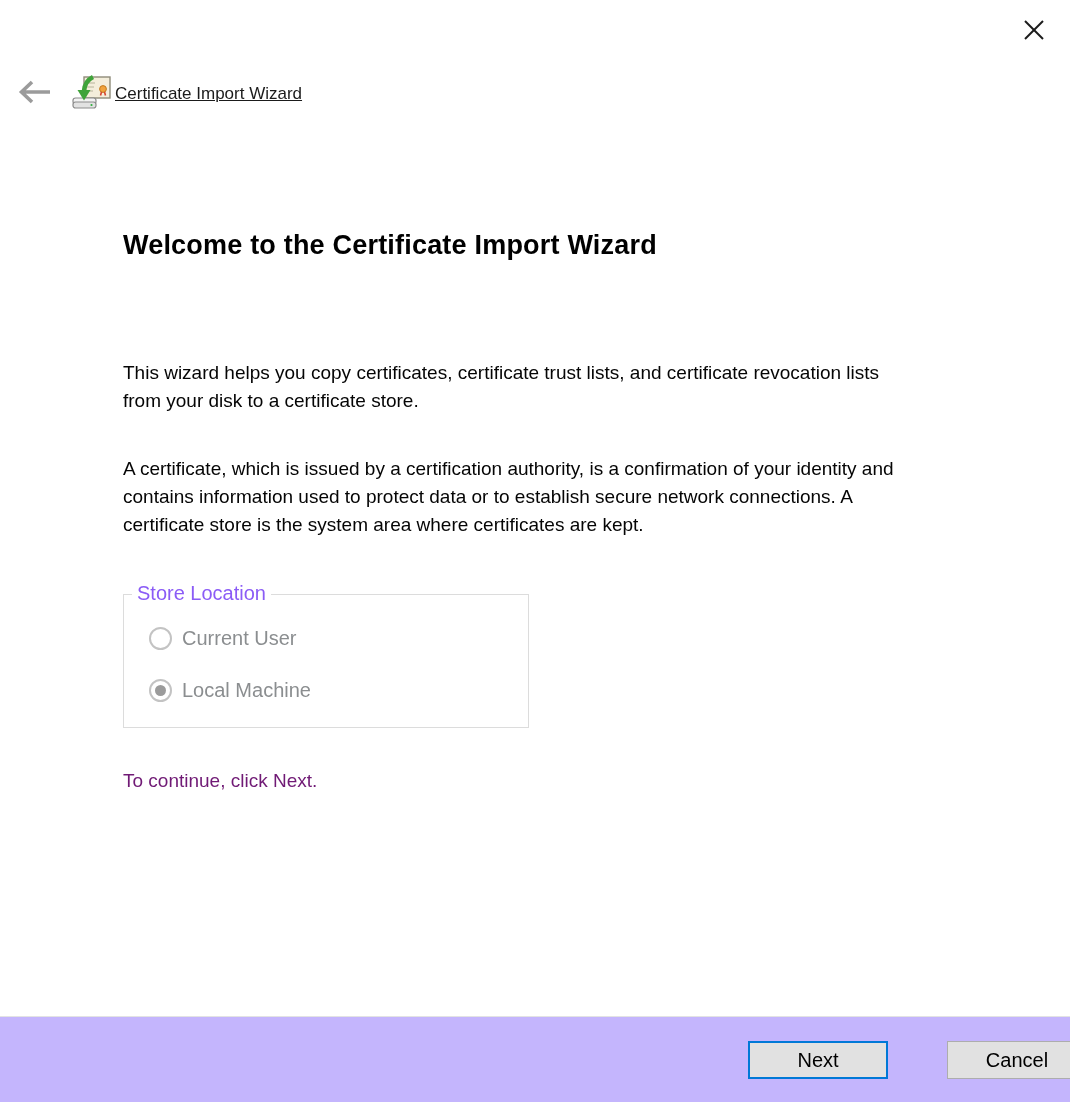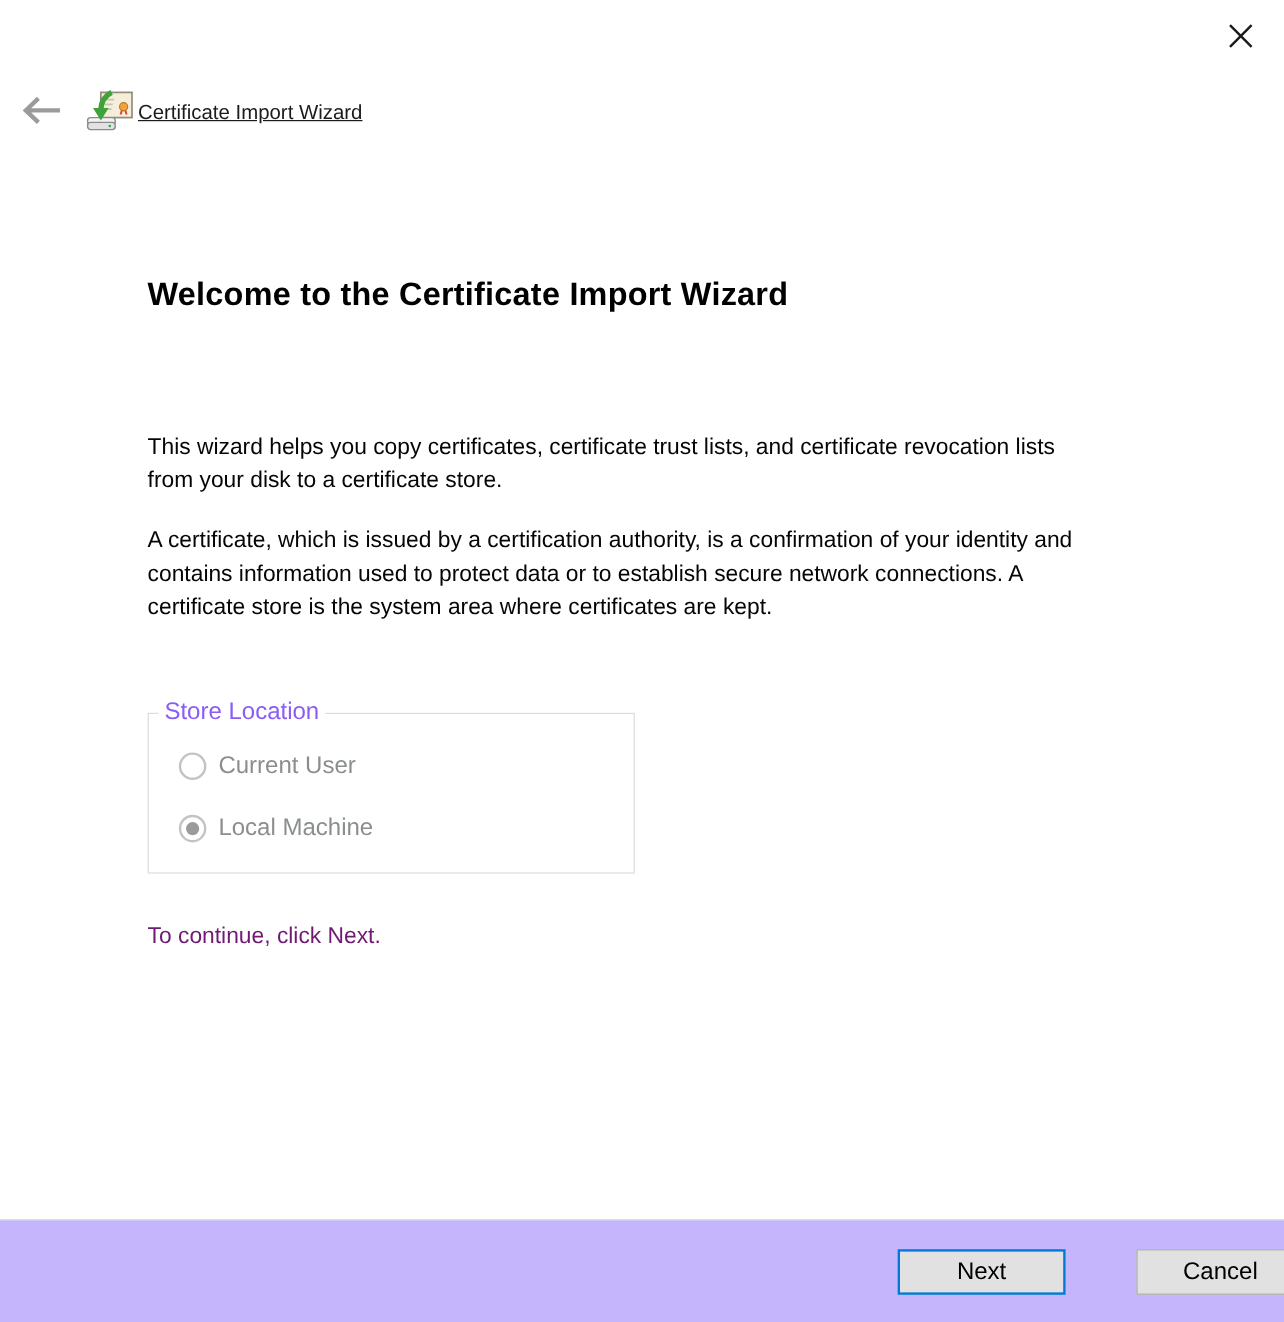--- a/index.html
+++ b/index.html
@@ -67,7 +67,7 @@
   }
   .para .line { white-space: nowrap; }
   #para1 { top: 339px; margin-top: 20px; }
-  #para2 { top: 437px; }
+  #para2 { top: 455px; }
 
   
   .groupbox {

